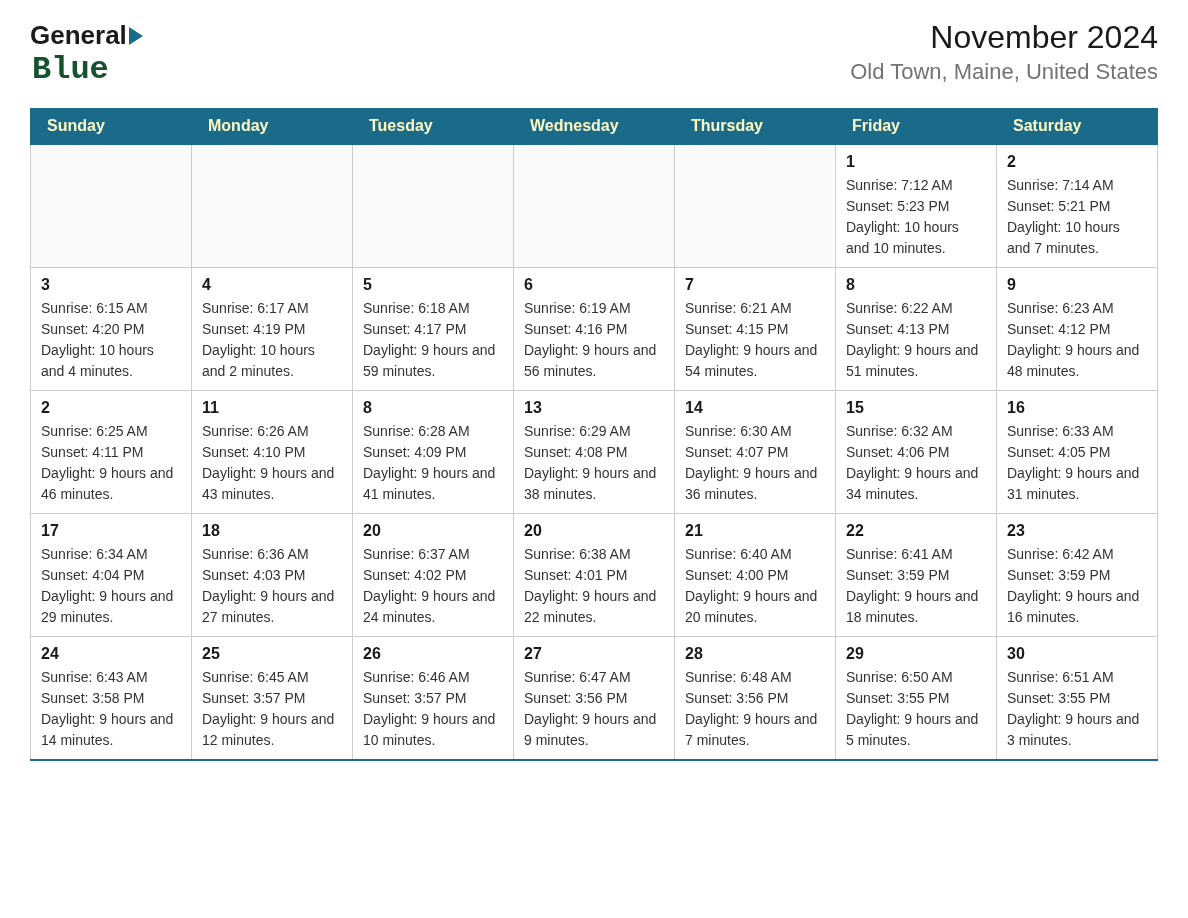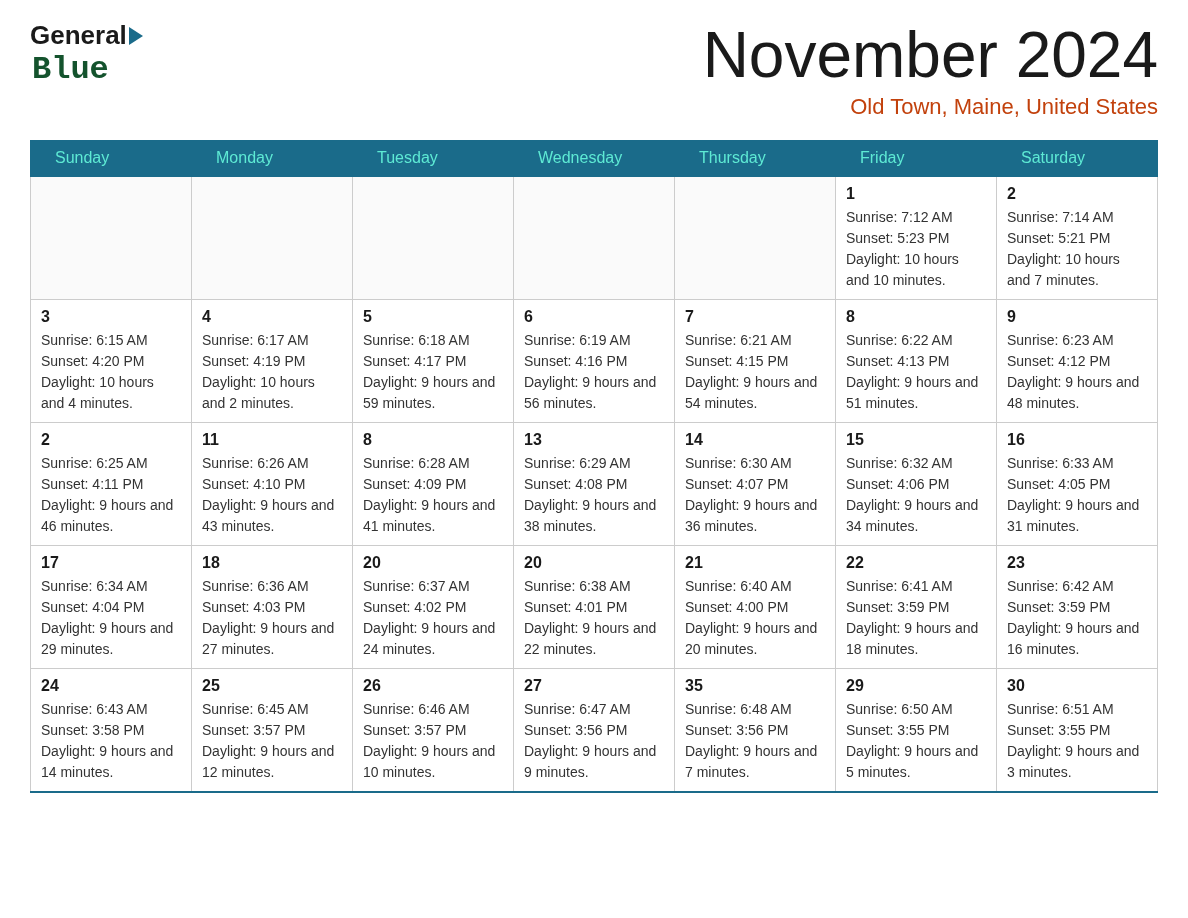--- a/index.html
+++ b/index.html
@@ -44,7 +44,7 @@
       text-align: right;
     }
     .month-title {
-      font-size: 64px;
+      font-size: 32px;
       font-weight: normal;
       color: #1a1a1a;
       line-height: 1.1;

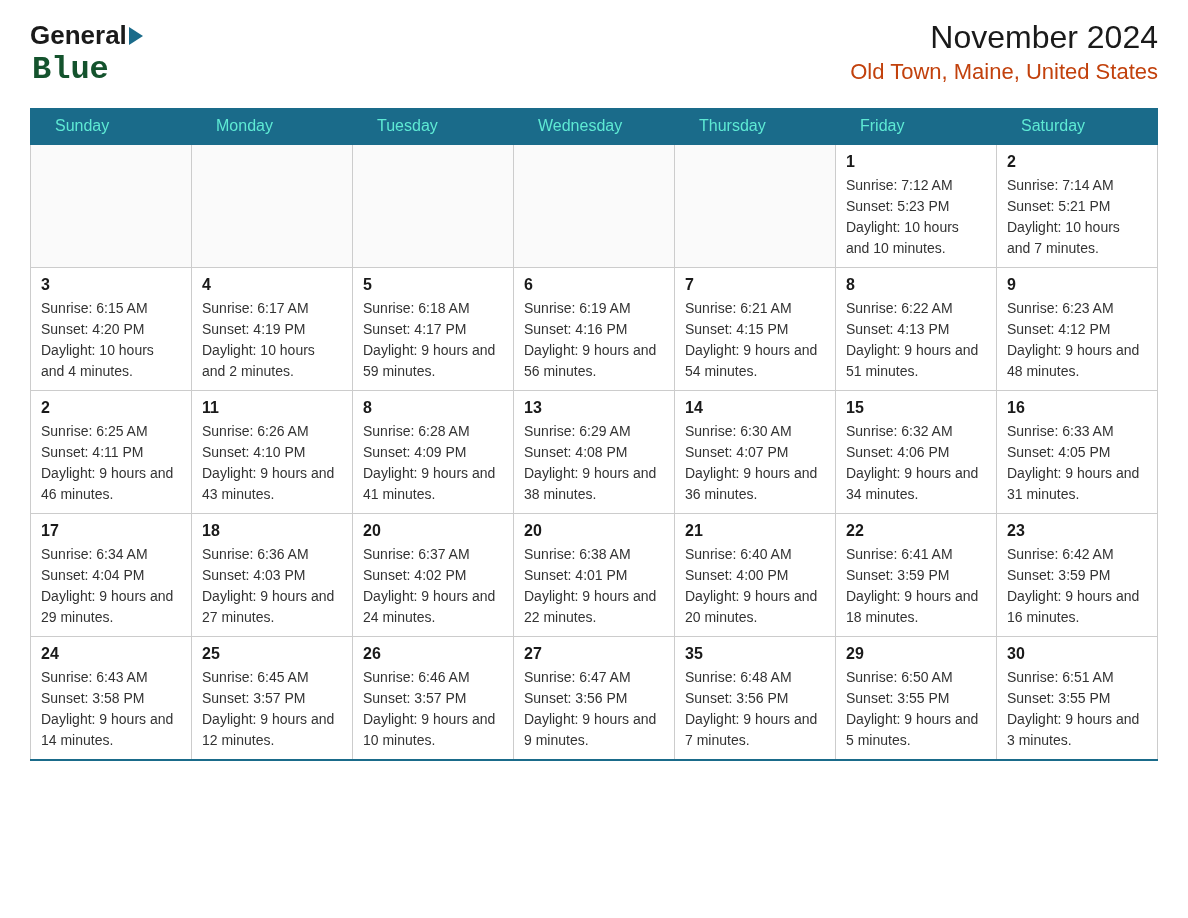--- a/index.html
+++ b/index.html
@@ -51,7 +51,7 @@
     }
     .location {
       font-size: 22px;
-      color: #c2410c;
+      color: #737373;
       margin-top: 4px;
     }
     table {

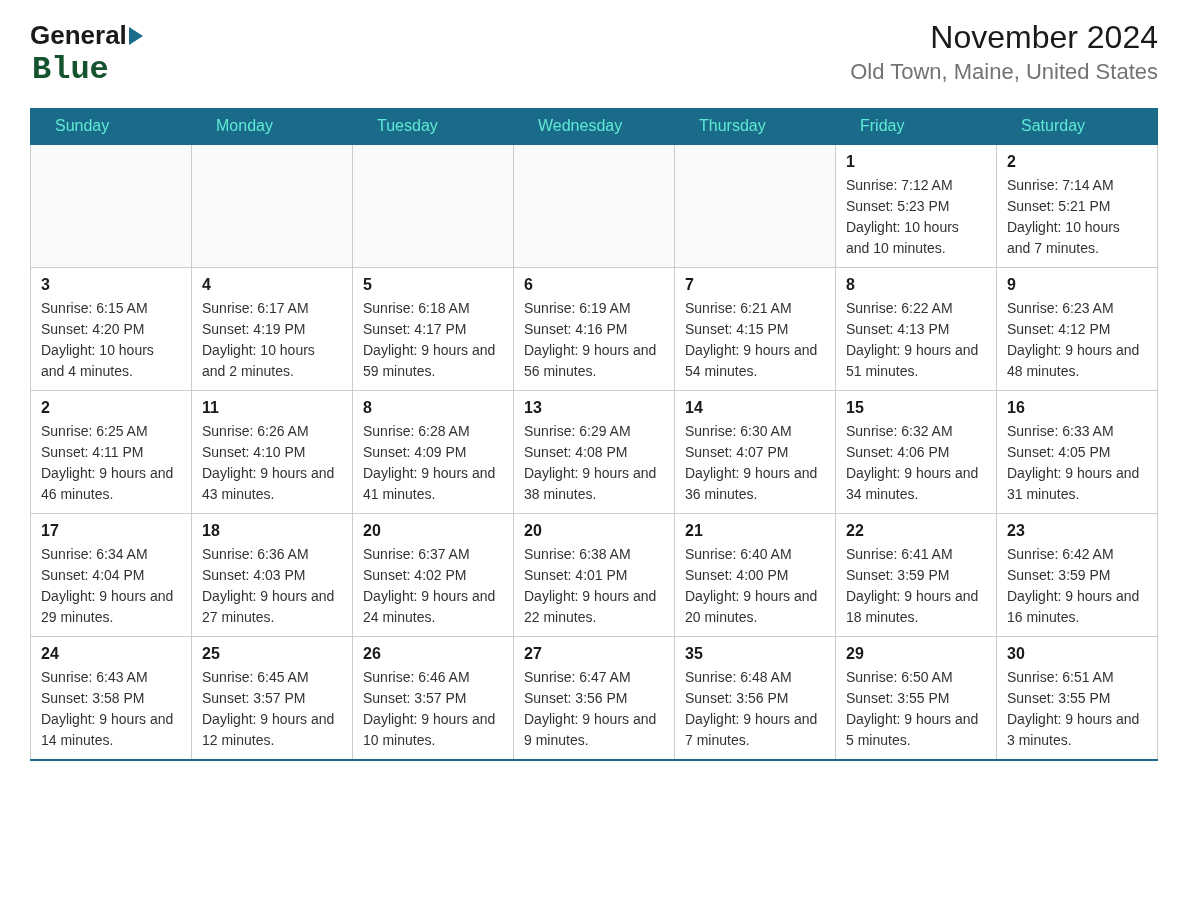--- a/index.html
+++ b/index.html
@@ -61,10 +61,10 @@
     }
     thead th {
       background-color: #1a6b8a;
-      color: #5eead4;
+      color: #fef9c3;
       font-size: 16px;
-      font-weight: normal;
-      padding: 8px 24px;
+      font-weight: bold;
+      padding: 8px 16px;
       text-align: left;
       border: 1px solid #1a6b8a;
     }

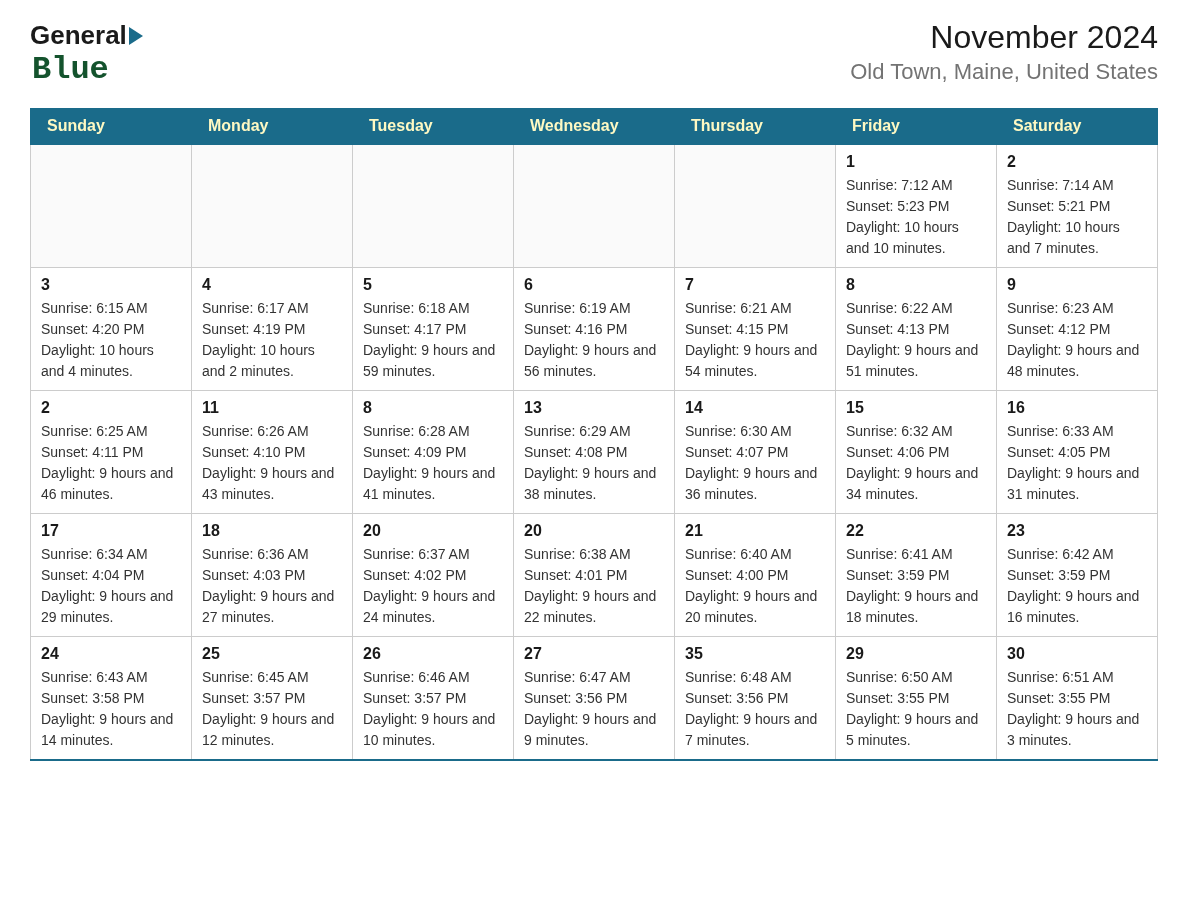--- a/index.html
+++ b/index.html
@@ -253,7 +253,7 @@
           <div class="day-info">Sunrise: 6:47 AM<br>Sunset: 3:56 PM<br>Daylight: 9 hours and 9 minutes.</div>
         </td>
         <td>
-          <span class="day-number">35</span>
+          <span class="day-number">28</span>
           <div class="day-info">Sunrise: 6:48 AM<br>Sunset: 3:56 PM<br>Daylight: 9 hours and 7 minutes.</div>
         </td>
         <td>

